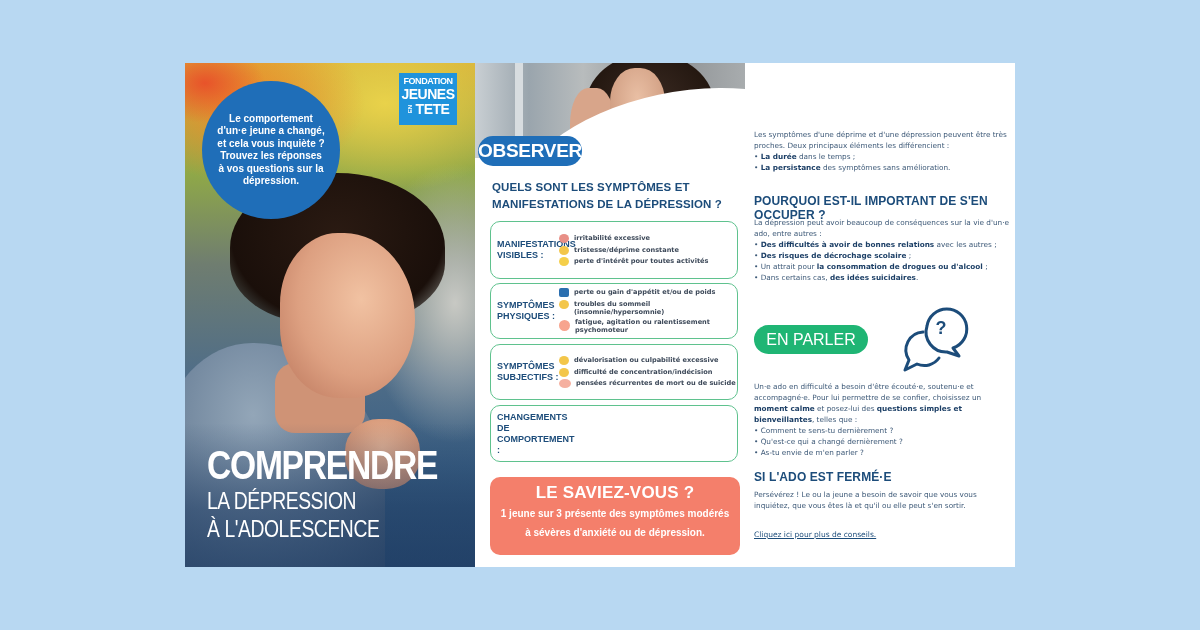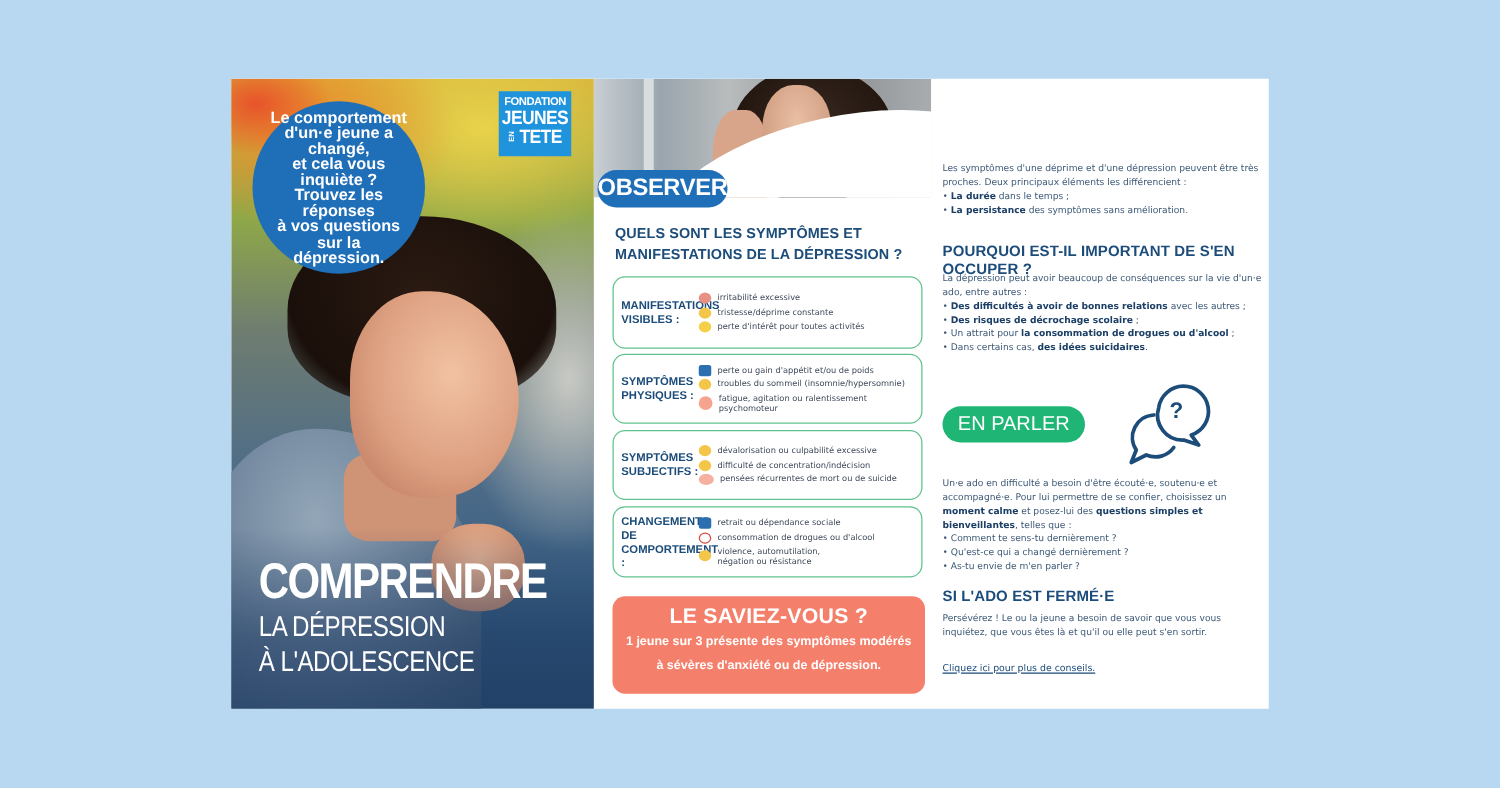--- a/index.html
+++ b/index.html
@@ -25,7 +25,7 @@
     .cover .shade { position: absolute; left: 0; top: 360px; width: 290px; height: 144px; background: linear-gradient(180deg, rgba(30,60,100,0) 0%, rgba(30,60,100,0.55) 60%, rgba(30,60,100,0.7) 100%); }
 
     .bubble { position: absolute; left: 17px; top: 18px; width: 138px; height: 138px; border-radius: 50%; background: #1f6eb8; display: flex; align-items: center; justify-content: center; text-align: center; }
-    .bubble span { color: #fff; font-family: "Liberation Sans", sans-serif; font-weight: bold; font-size: 13px; line-height: 12.5px; width: 110px; white-space: pre-line; }
+    .bubble span { color: #fff; font-family: "Liberation Sans", sans-serif; font-weight: bold; font-size: 10px; line-height: 12.5px; width: 110px; white-space: pre-line; }
 
     .logo { position: absolute; left: 214px; top: 10px; width: 58px; height: 52px; background: #1f93dc; color: #fff; font-family: "Liberation Sans", sans-serif; font-weight: bold; text-align: center; padding-top: 3px; }
     .logo .l1 { font-size: 9px; letter-spacing: -0.4px; display: block; line-height: 11px; }

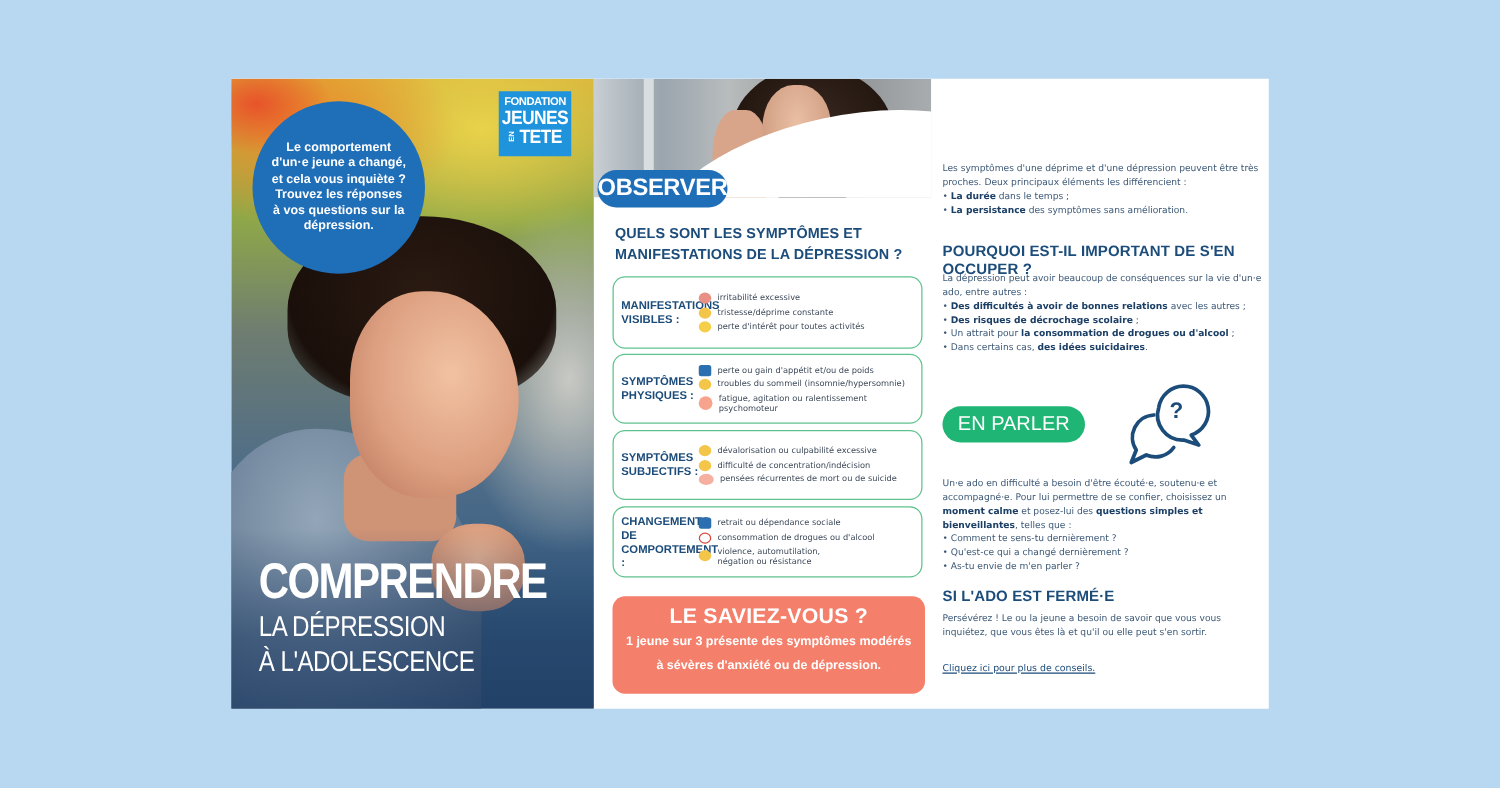--- a/index.html
+++ b/index.html
@@ -53,7 +53,7 @@
 
     .card { position: absolute; left: 15px; width: 248px; border: 1.5px solid #5fc28e; border-radius: 10px; background: #fff; display: flex; align-items: center; }
     .card .label { width: 68px; padding-left: 6px; color: #1c4c7a; font-family: "Liberation Sans", sans-serif; font-weight: bold; font-size: 9px; line-height: 11px; white-space: pre-line; }
-    .card .items { flex: 1; padding-left: 0; }
+    .card .items { flex: 1; padding-left: 0; font-weight: bold; }
     .card .item { display: flex; align-items: flex-start; gap: 5px; font-size: 6.6px; color: #3e4a5a; line-height: 8px; margin: 2.5px 0; }
     .card .ico { width: 10px; height: 9px; border-radius: 50%; flex-shrink: 0; font-size: 7px; line-height: 9px; text-align: center; }
     .card .item span.txt { white-space: pre-line; }

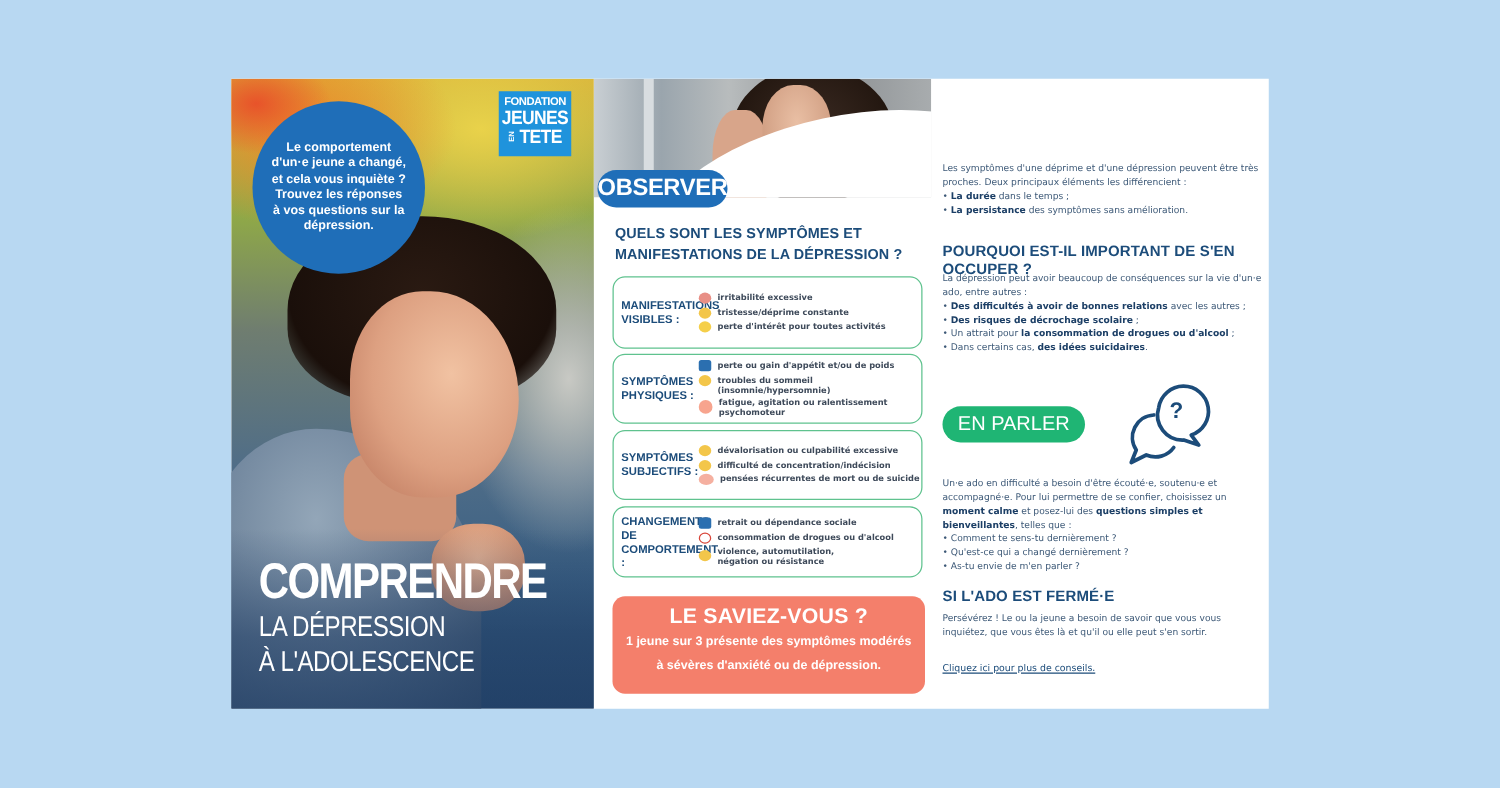--- a/index.html
+++ b/index.html
@@ -186,21 +186,6 @@
       <div class="label">CHANGEMENTS
 DE
 COMPORTEMENT :</div>
-      <div class="items">
-        <div class="item">
-            <span class="ico" style="background:#2b6fb0;border-radius:2px"></span>
-            <span class="txt">retrait ou dépendance sociale</span>
-          </div>
-        <div class="item">
-            <span class="ico" style="background:#fff;border:1.5px solid #d9463a"></span>
-            <span class="txt">consommation de drogues ou d'alcool</span>
-          </div>
-        <div class="item">
-            <span class="ico" style="background:#f3c64a;margin-top:3px"></span>
-            <span class="txt">violence, automutilation,
-négation ou résistance</span>
-          </div>
-      </div>
     </div>
 
     <div class="saviez">

